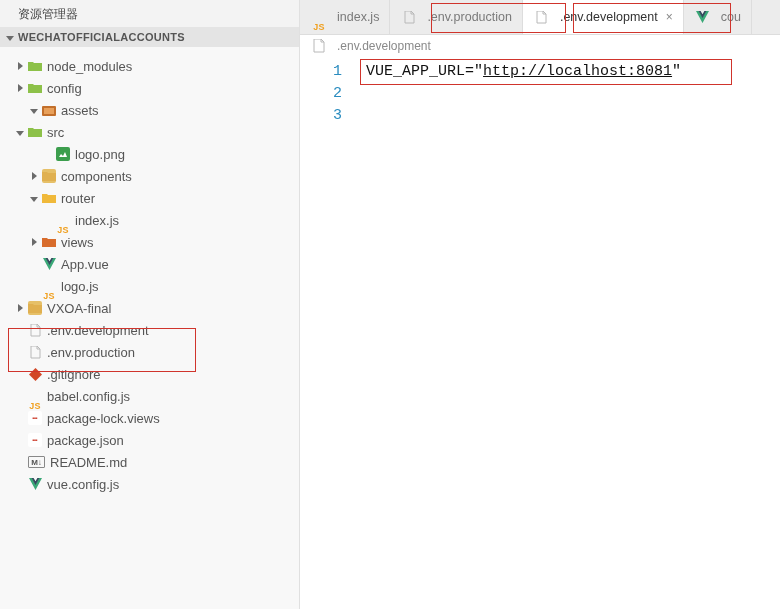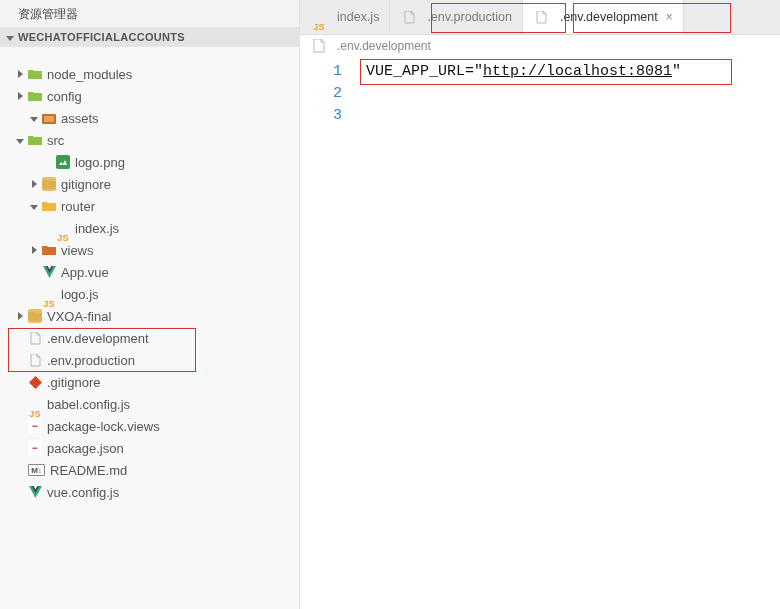--- a/index.html
+++ b/index.html
@@ -266,6 +266,15 @@
           <span>.env.development</span>
           <span class="close">×</span>
         </div>
+        <div class="tab">
+          <span class="icon icon-vue">
+            <svg width="13" height="12" viewBox="0 0 13 12">
+              <path d="M0 0h3l3.5 6L10 0h3L6.5 12z" fill="#3aa877"></path>
+              <path d="M2.6 0h2l1.9 3.3L8.4 0h2L6.5 7z" fill="#34495e"></path>
+            </svg>
+          </span>
+          <span>cou</span>
+        </div>
       </div>
     <div class="breadcrumb">
       <span class="icon icon-file">

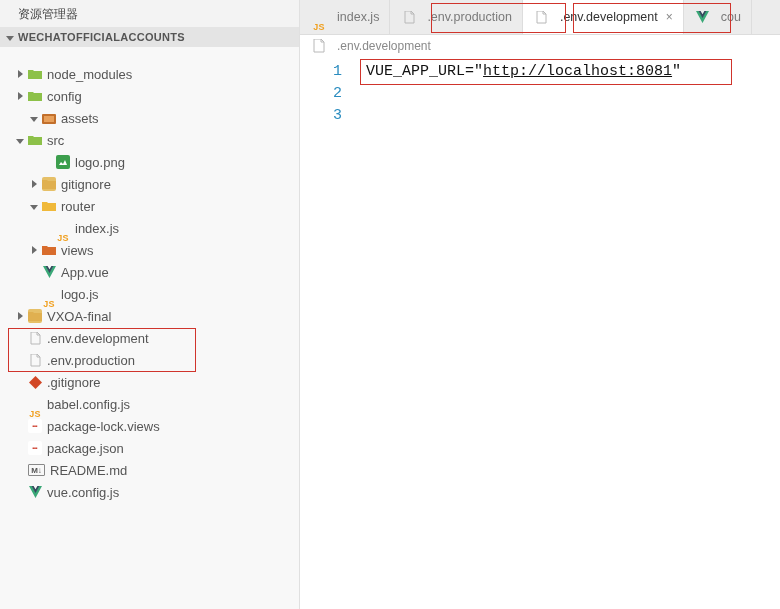--- a/index.html
+++ b/index.html
@@ -9,7 +9,7 @@
   .sidebar-title{padding:6px 10px 4px 18px;font-size:12px;color:#444;background:#f3f3f3;}
   .sidebar-project{display:flex;align-items:center;padding:4px 10px 4px 6px;background:#e4e4e4;font-size:11px;letter-spacing:.3px;color:#555;font-weight:600;}
   .sidebar-project .chev{margin-right:4px;}
-  .tree{padding:16px 0 0 0;overflow:auto;flex:1;}
+  .tree{padding:8px 0 0 0;overflow:auto;flex:1;}
   .node{display:flex;align-items:center;height:20px;padding:1px 0;cursor:default;font-size:13px;color:#555;}
   .node .chev{width:12px;text-align:center;color:#555;font-size:10px;}
   .node .spacer{display:inline-block;}

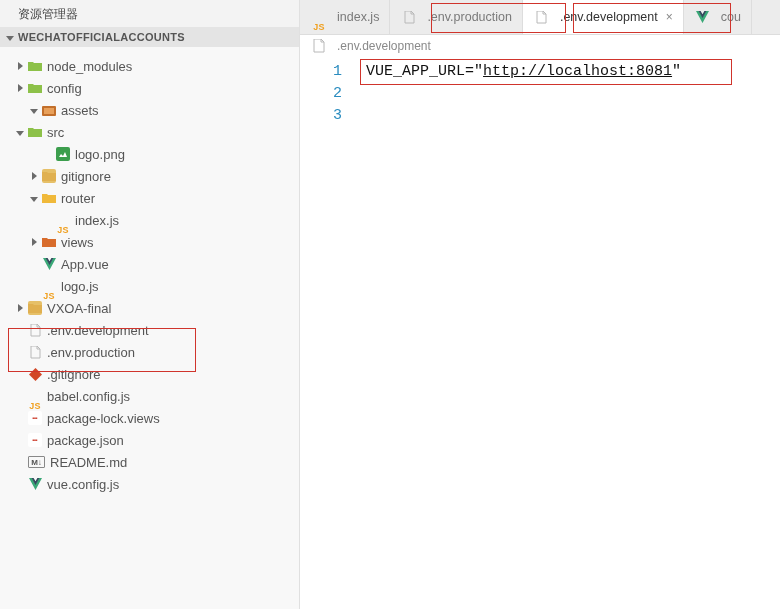--- a/index.html
+++ b/index.html
@@ -115,7 +115,7 @@
               <path d="M0 1h5l1 1h8v8H0z" fill="#e0b050"></path>
             </svg>
           </span>
-          <span>gitignore</span>
+          <span>components</span>
         </div>
         <div class="node">
           <span class="spacer" style="width: 28px;"></span>

